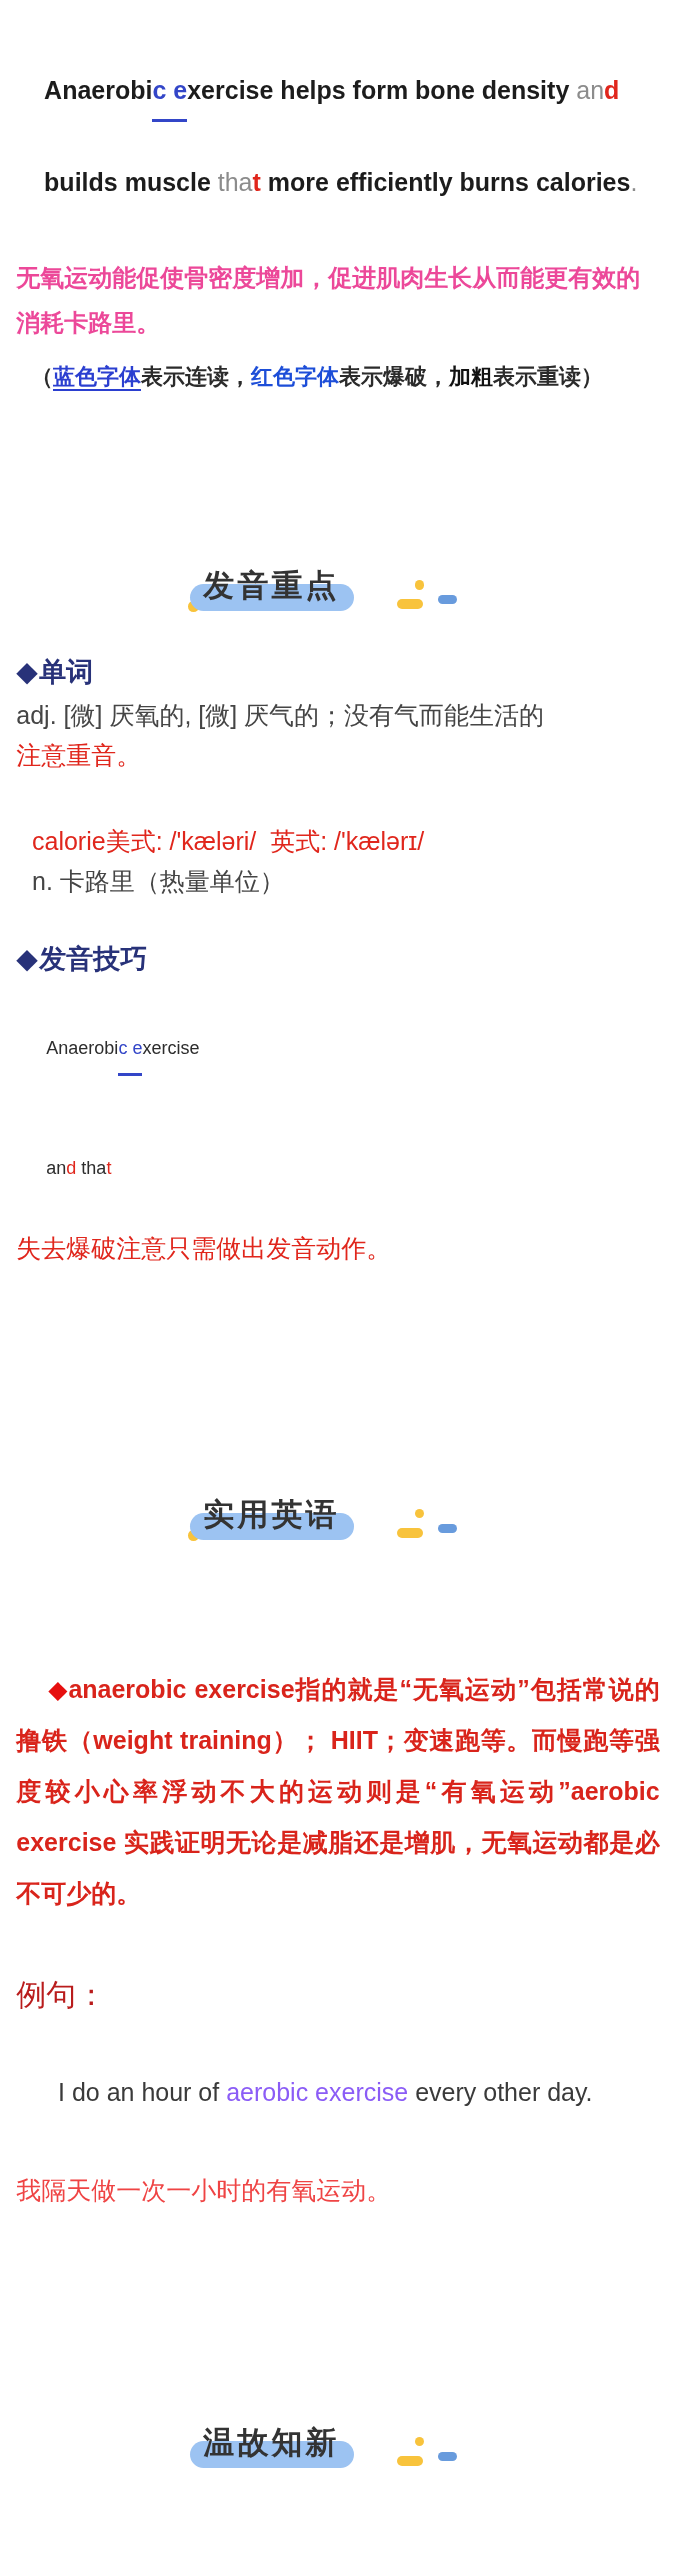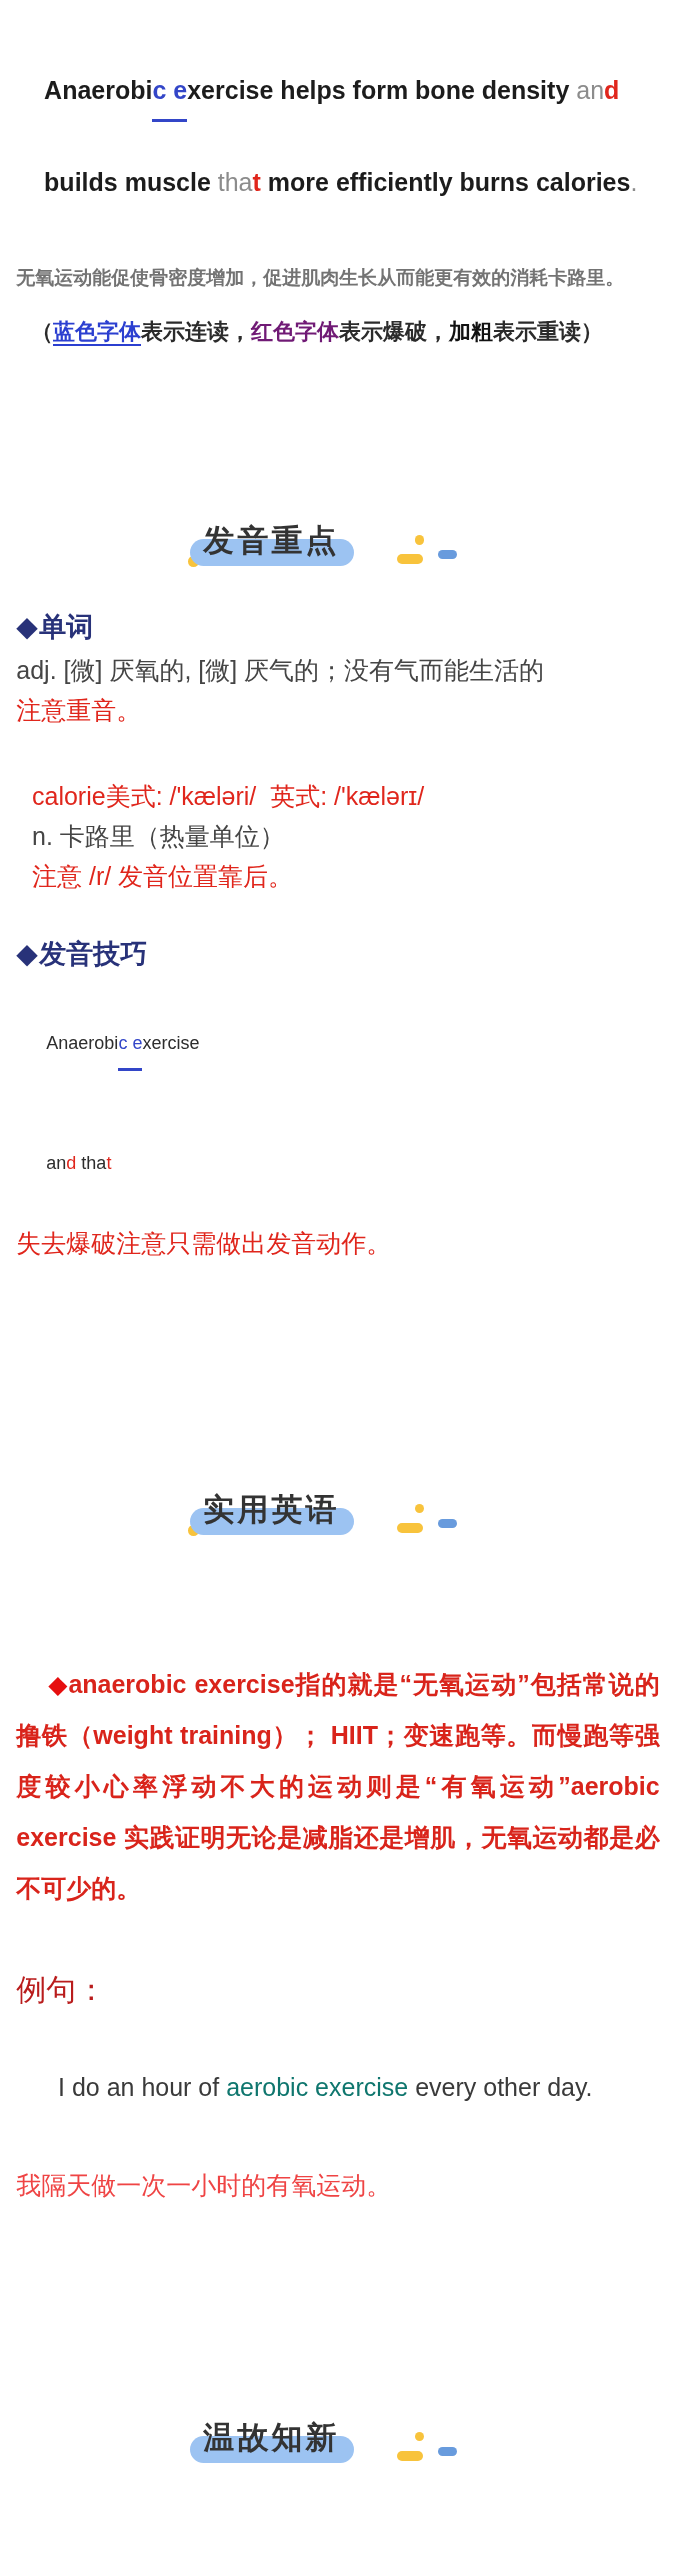--- a/index.html
+++ b/index.html
@@ -9,7 +9,7 @@
 
   
   .en-intro{font-size:25px;font-weight:700;line-height:46px;color:#1c1c1c;white-space:pre-wrap;}
-  .zh-intro{font-size:19px;font-weight:600;line-height:45px;color:#737373;margin-top:3.8px;}
+  .zh-intro{font-size:24px;font-weight:600;line-height:45px;color:#ec4899;margin-top:3.8px;}
   .gray{color:#8c8c8c;font-weight:400;}
   .redletter{color:#e0261c;}
   .liaison{color:#3346c8;border-bottom:3.1px solid #3346c8;padding-bottom:15px;}

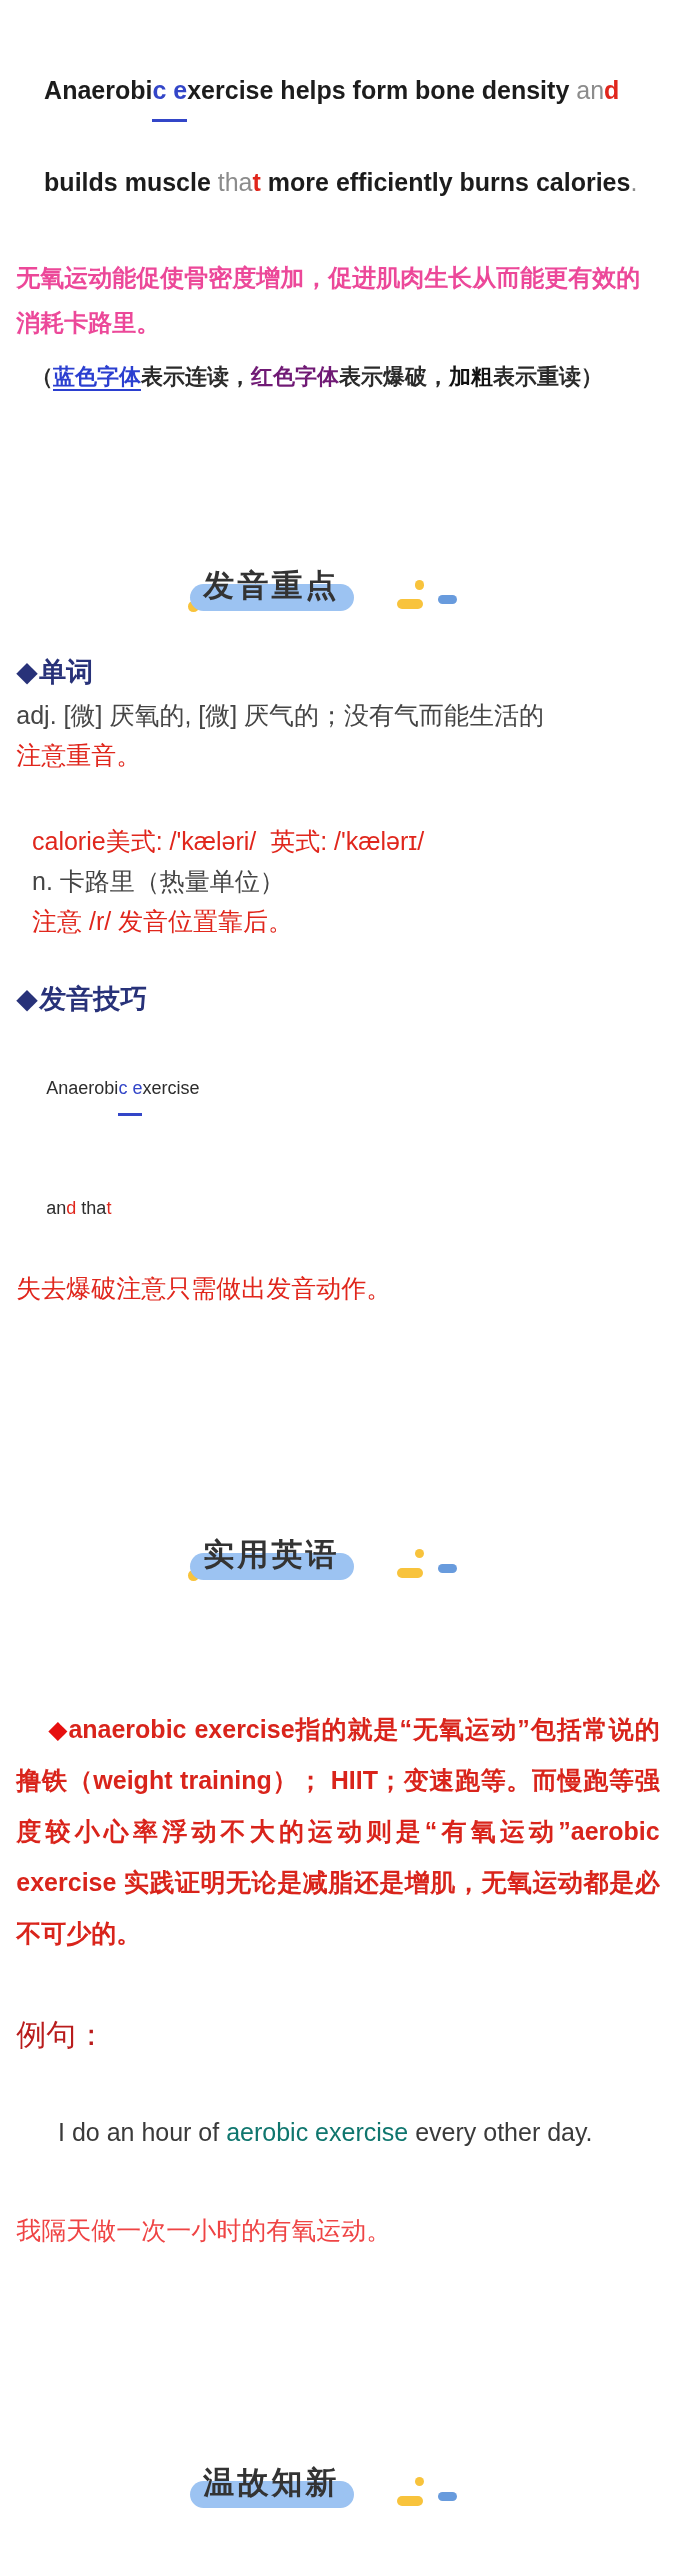--- a/index.html
+++ b/index.html
@@ -15,7 +15,7 @@
   .liaison{color:#3346c8;border-bottom:3.1px solid #3346c8;padding-bottom:15px;}
   .legend{margin-top:17.5px;font-size:22px;font-weight:700;color:#2b2b2b;padding-left:31px;}
   .legend .lblue{color:#2b3fd0;border-bottom:2.5px solid #2b3fd0;}
-  .legend .lred{color:#701a75;}
+  .legend .lred{color:#1d4ed8;}
   .legend .heavy{font-weight:900;color:#111;}
 
   

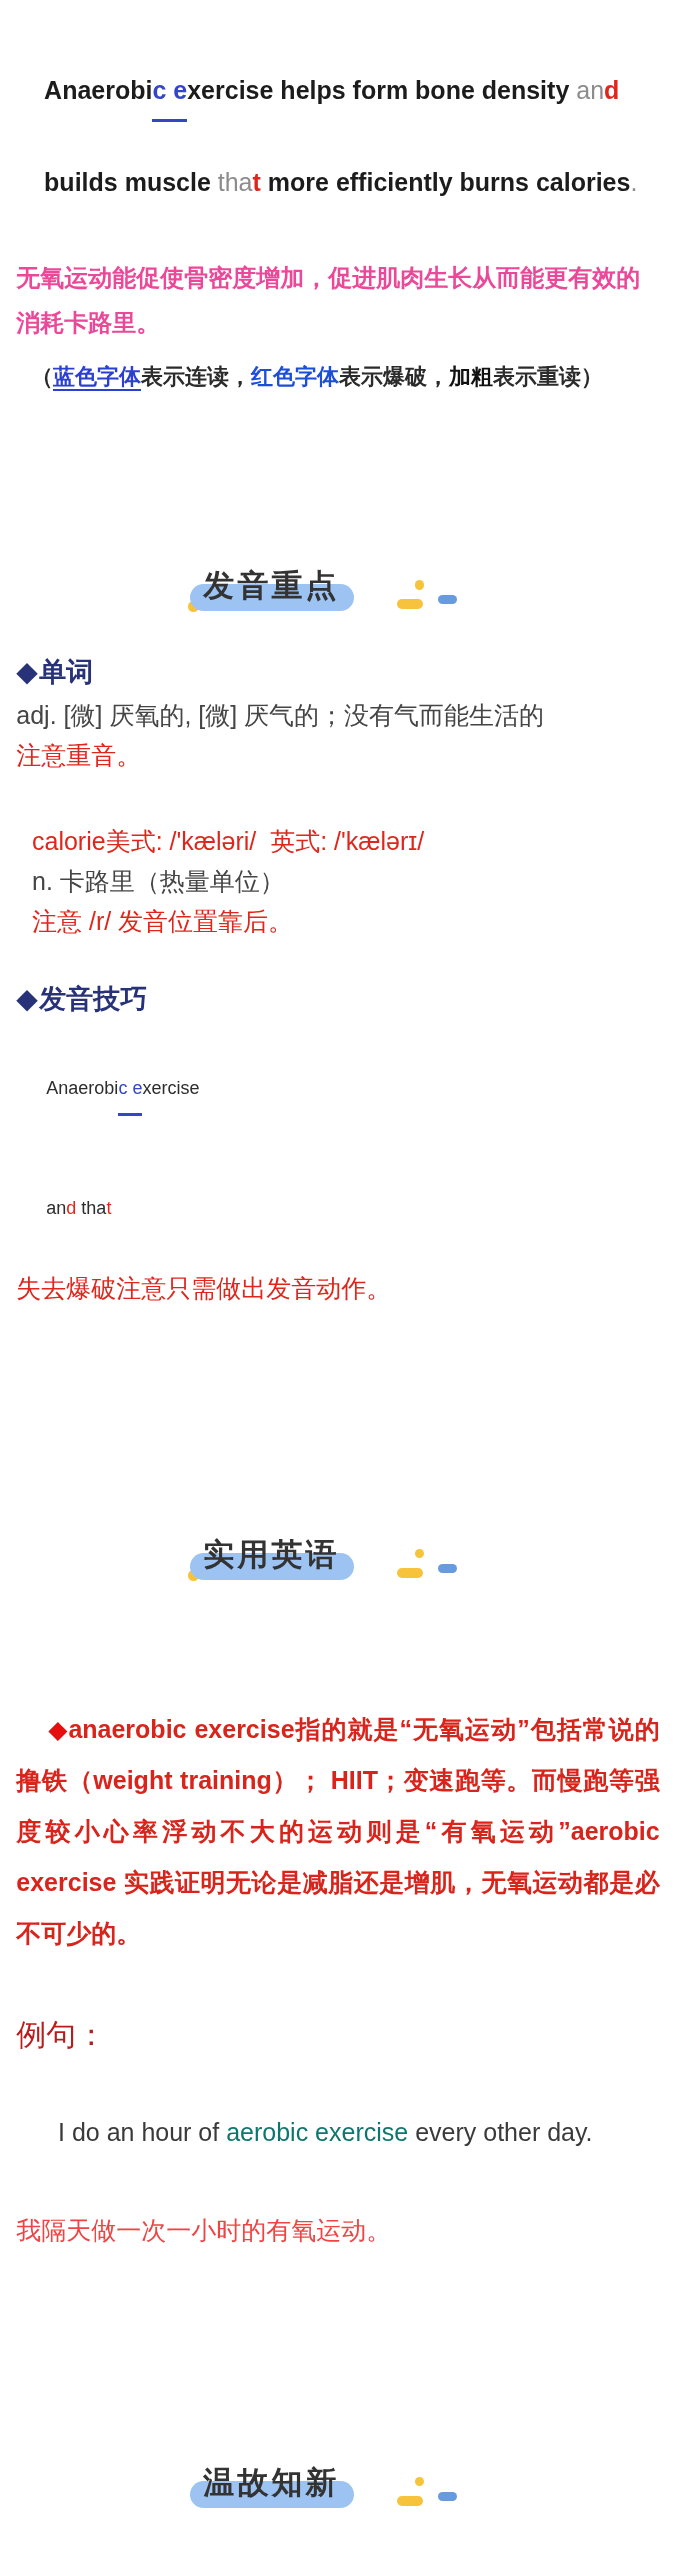--- a/index.html
+++ b/index.html
@@ -102,7 +102,6 @@
   <div class="tx mt-calorie">
     <div class="phon">calorie美式: /'kæləri/  英式: /'kælərɪ/</div>
     <div class="def">n. 卡路里（热量单位）</div>
-    <div class="tipred">注意 /r/ 发音位置靠后。</div>
   </div>
 
   <div class="tx subhead mt-subhead2">

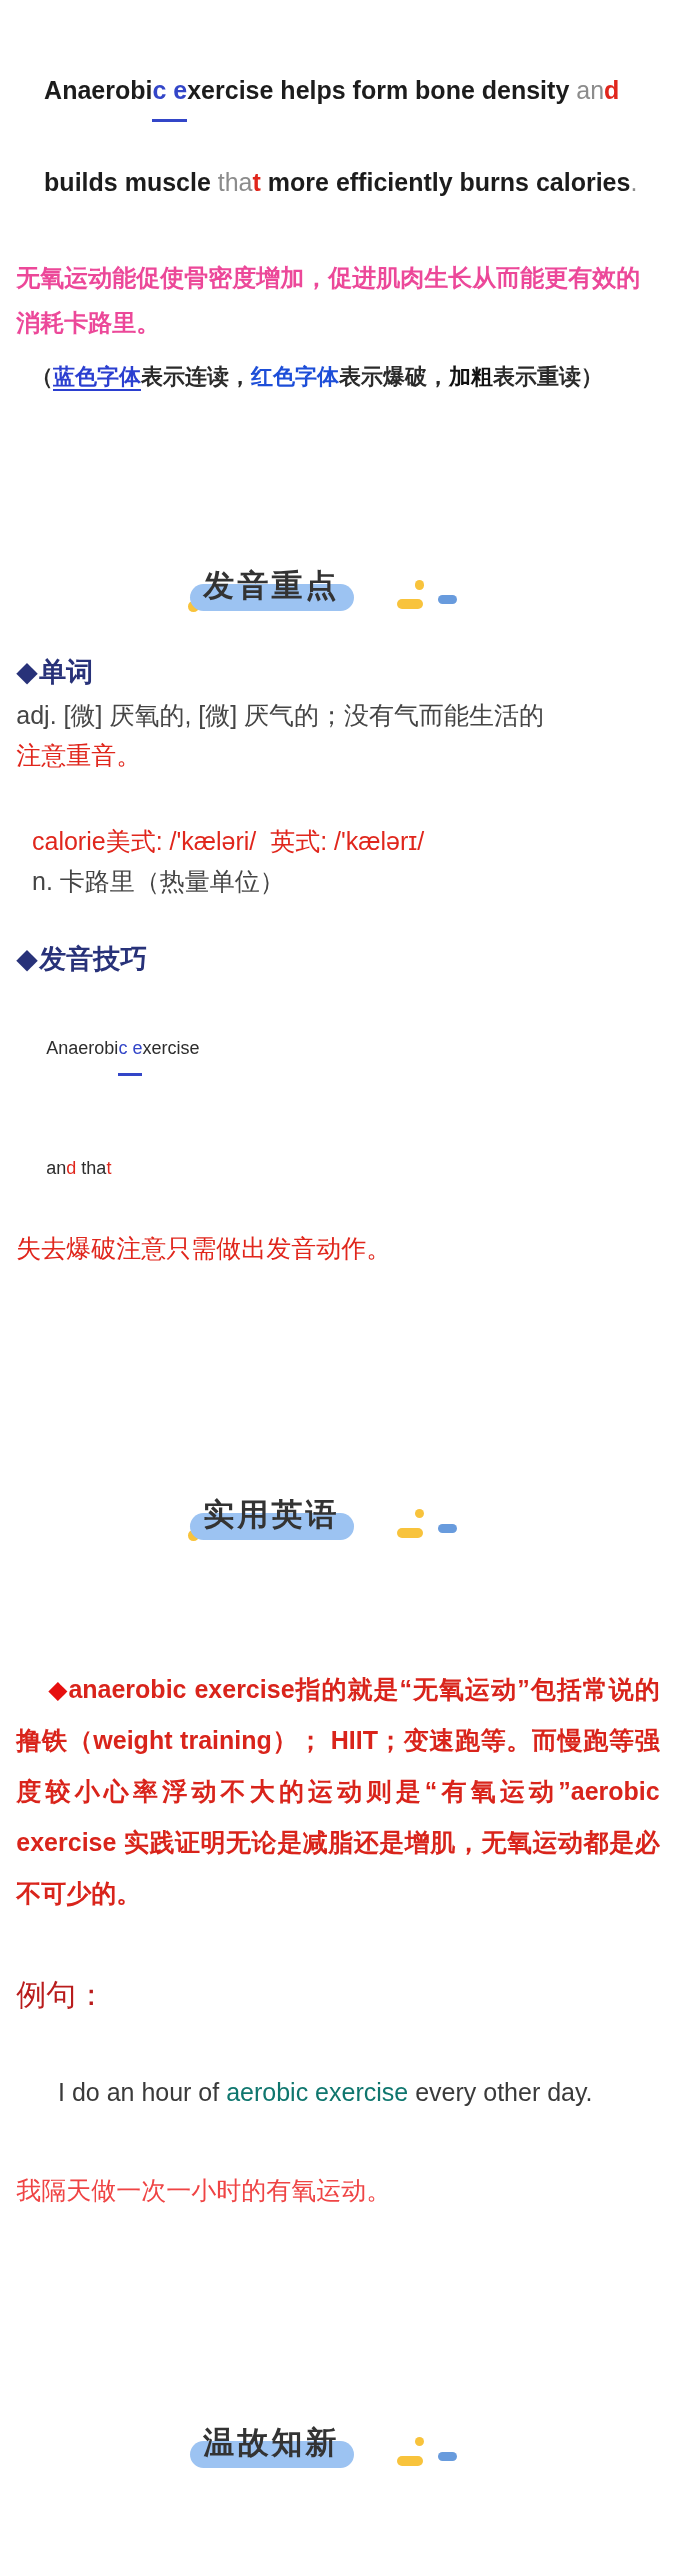--- a/index.html
+++ b/index.html
@@ -50,7 +50,7 @@
   
   .ex-label{color:#b91c1c;font-size:30px;line-height:49px;font-weight:400;}
   .ex-en{color:#3a3a3a;font-size:25px;line-height:49px;white-space:pre-wrap;}
-  .ex-en .exred{color:#0f766e;}
+  .ex-en .exred{color:#8b5cf6;}
   .ex-zh{color:#ef4444;font-size:25px;line-height:49px;}
 
   

